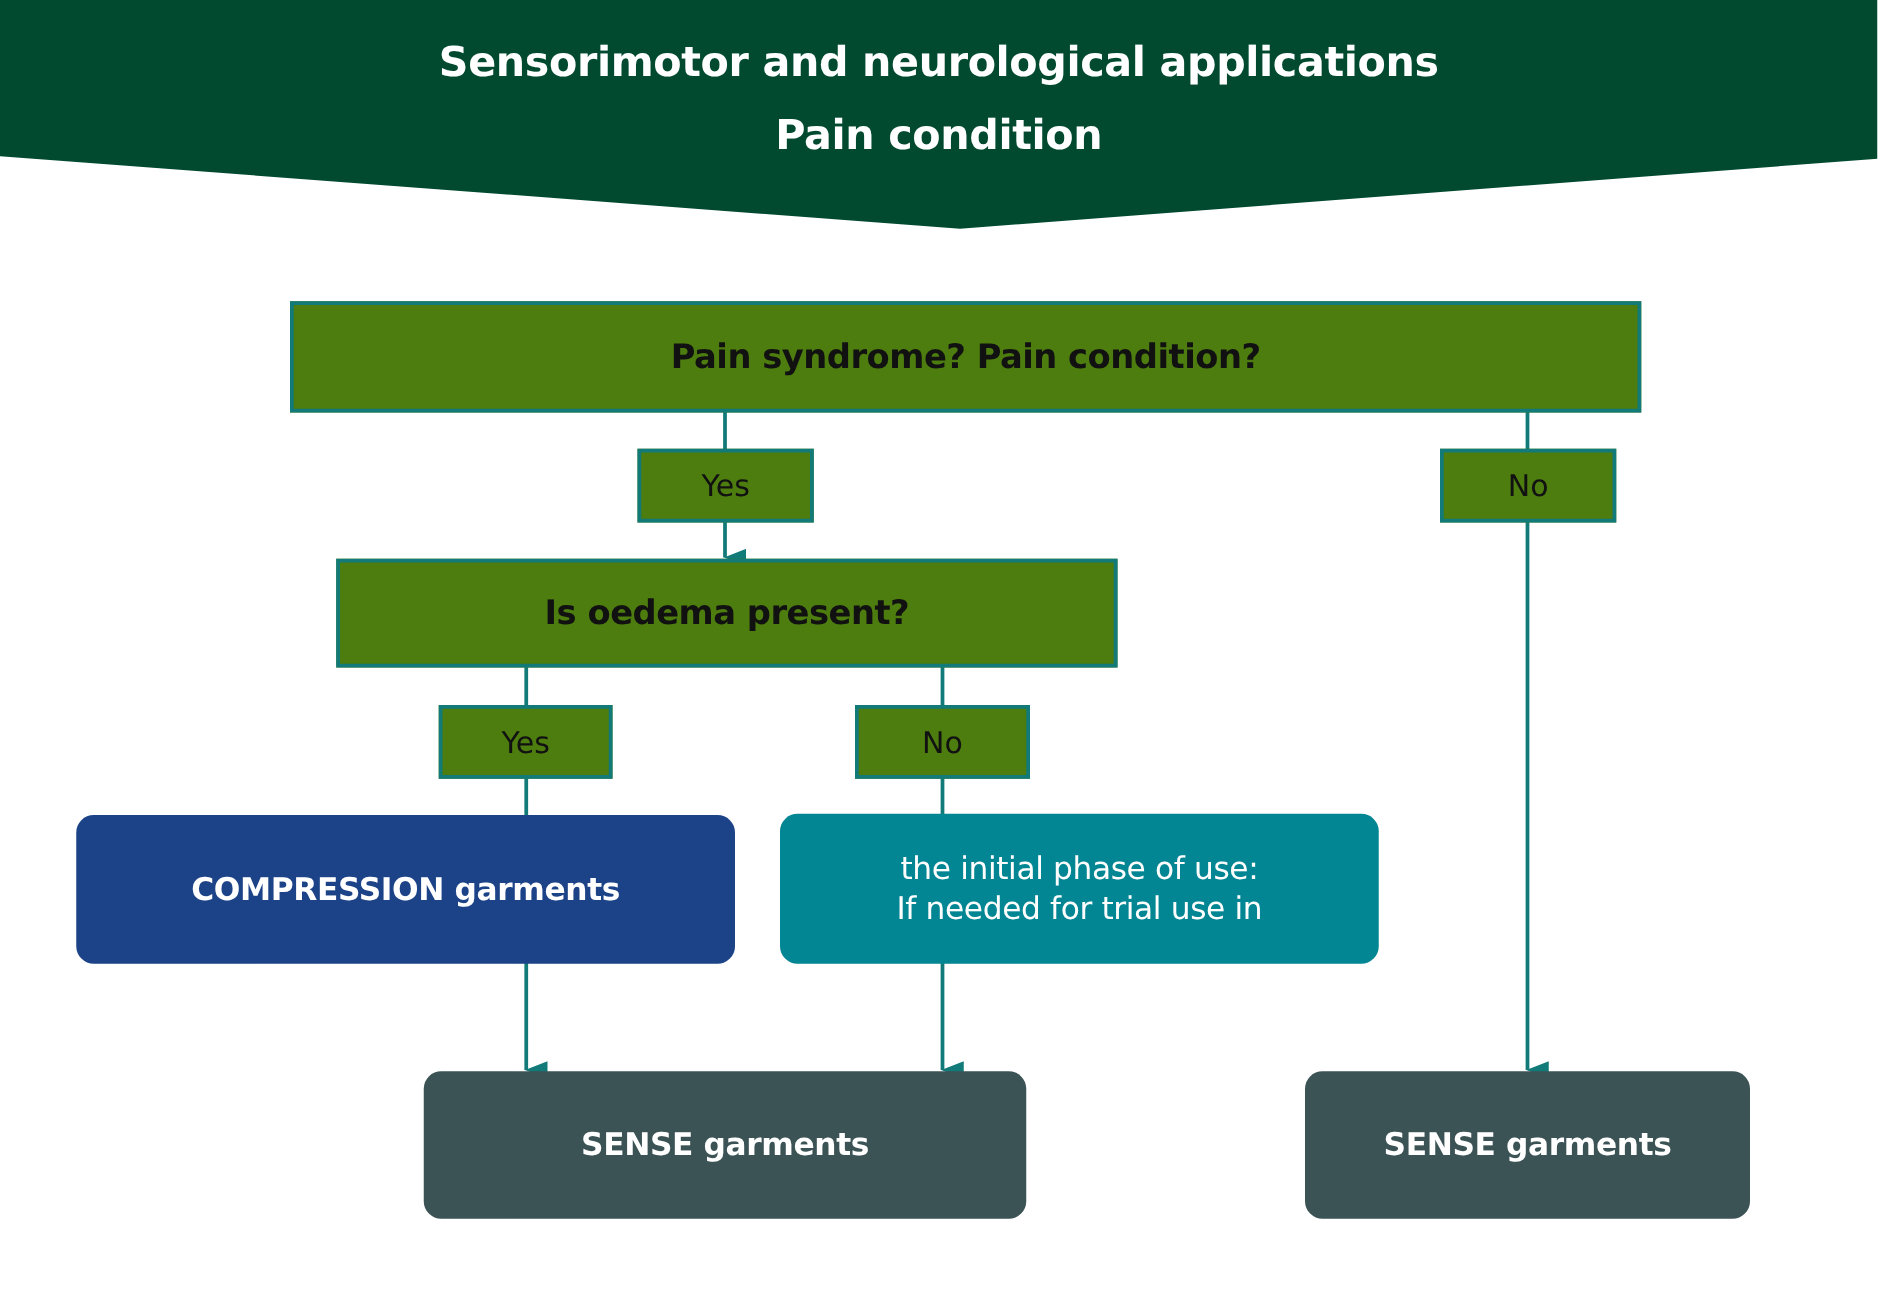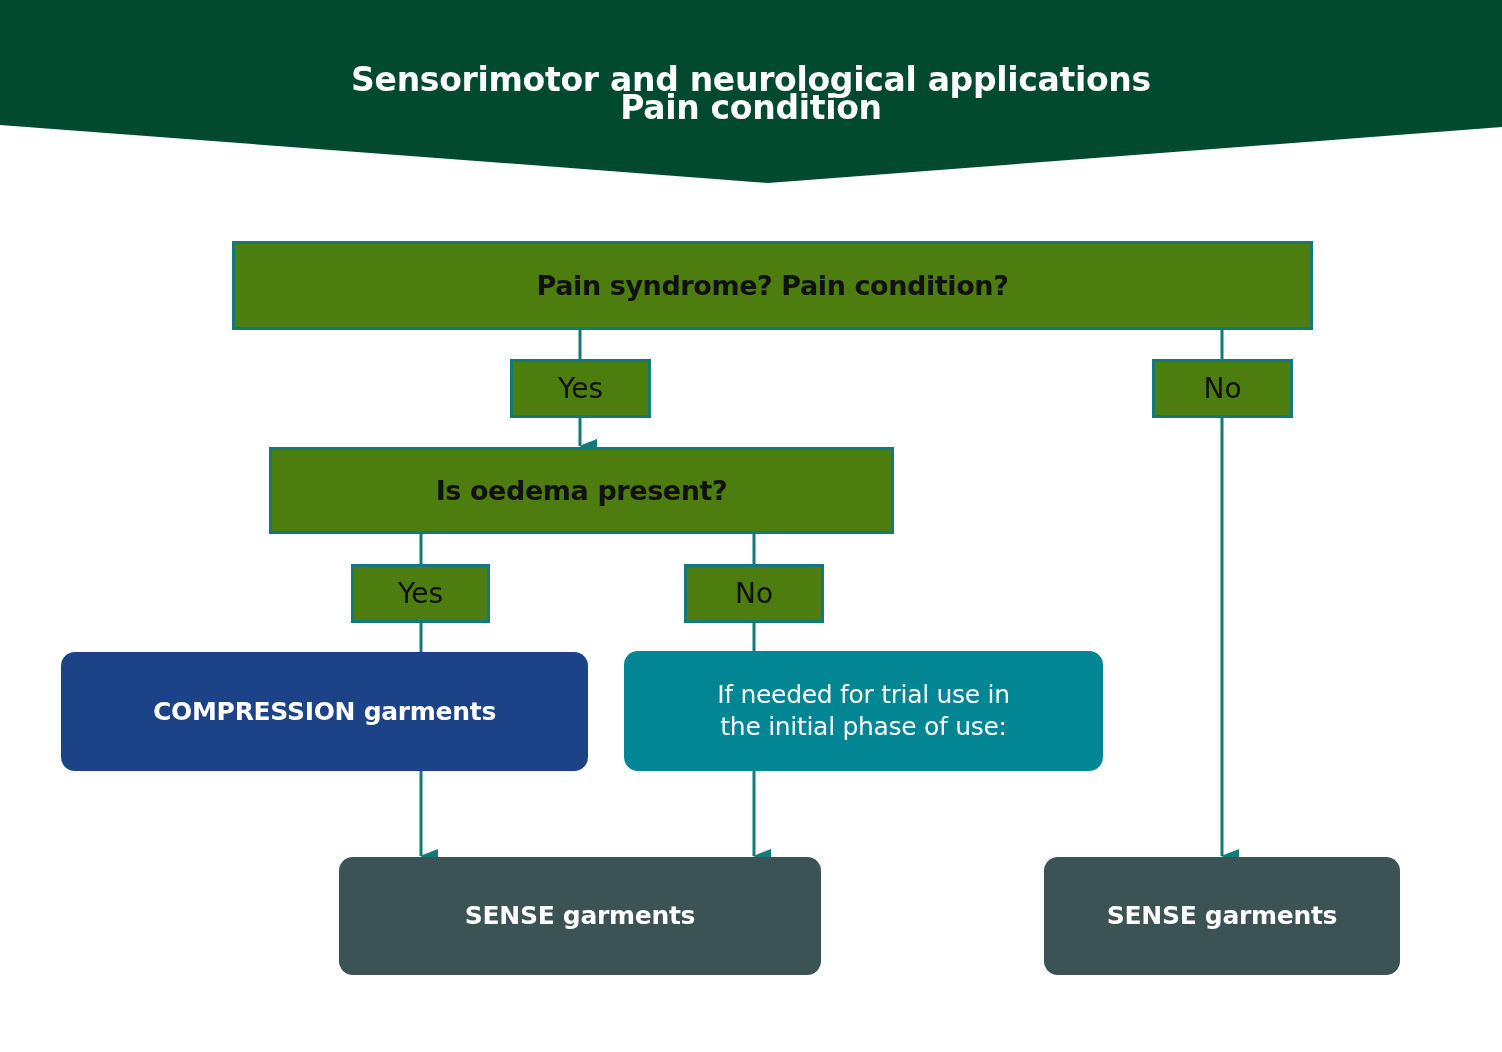--- a/index.html
+++ b/index.html
@@ -24,7 +24,7 @@
 <svg id="banner" viewBox="0 0 1502 185">
   <polygon points="0,0 1502,0 1502,127 768,183 0,125" fill="#014a30"></polygon>
 </svg>
-<div class="banner-title" style="top:30px;margin-top:30px;">Sensorimotor and neurological applications</div>
+<div class="banner-title" style="top:30px;">Sensorimotor and neurological applications</div>
 <div class="banner-title" style="top:88px;">Pain condition</div>
 
 <svg id="links" viewBox="0 0 1502 1052">

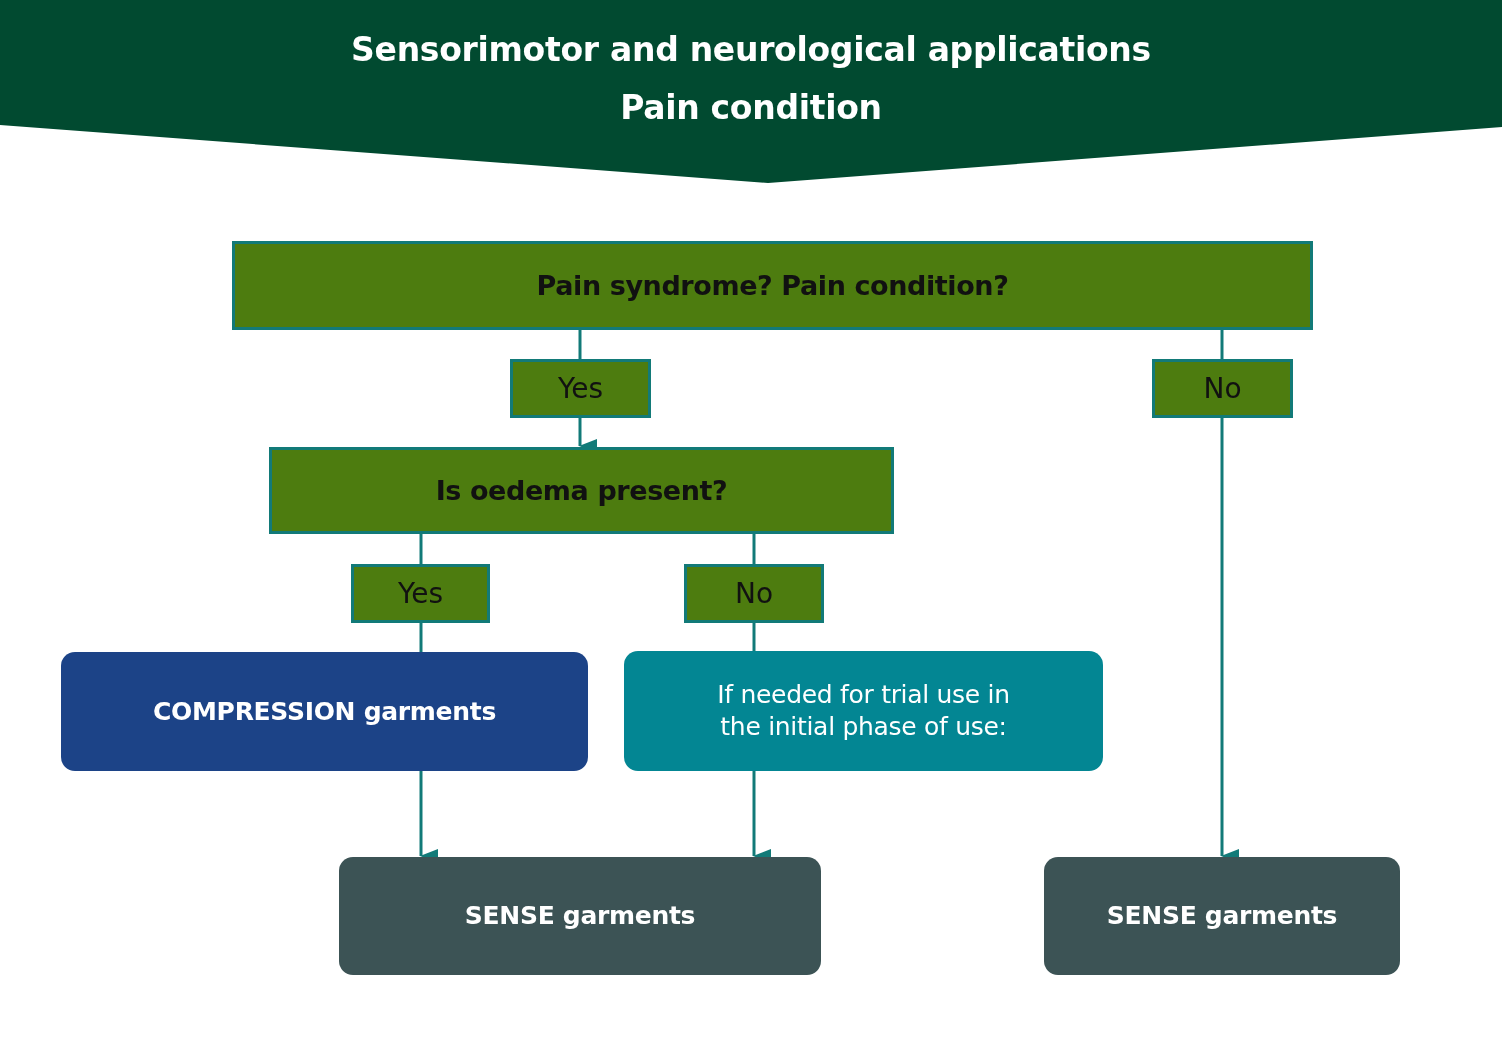--- a/index.html
+++ b/index.html
@@ -12,7 +12,7 @@
   .outline-box { position:absolute; box-sizing:border-box; border:3px solid #127a78; background:#4d7c0f;
                  display:flex; align-items:center; justify-content:center; color:#111; text-align:center; }
   .q-text { font-size:27px; font-weight:bold; letter-spacing:-0.4px; }
-  .lbl-text { font-size:28px; }
+  .lbl-text { font-size:24px; }
   .solid-box { position:absolute; box-sizing:border-box; border-radius:14px; color:#fff;
                display:flex; flex-direction:column; align-items:center; justify-content:center; text-align:center;
                font-size:25px; line-height:32px; letter-spacing:-0.3px; }

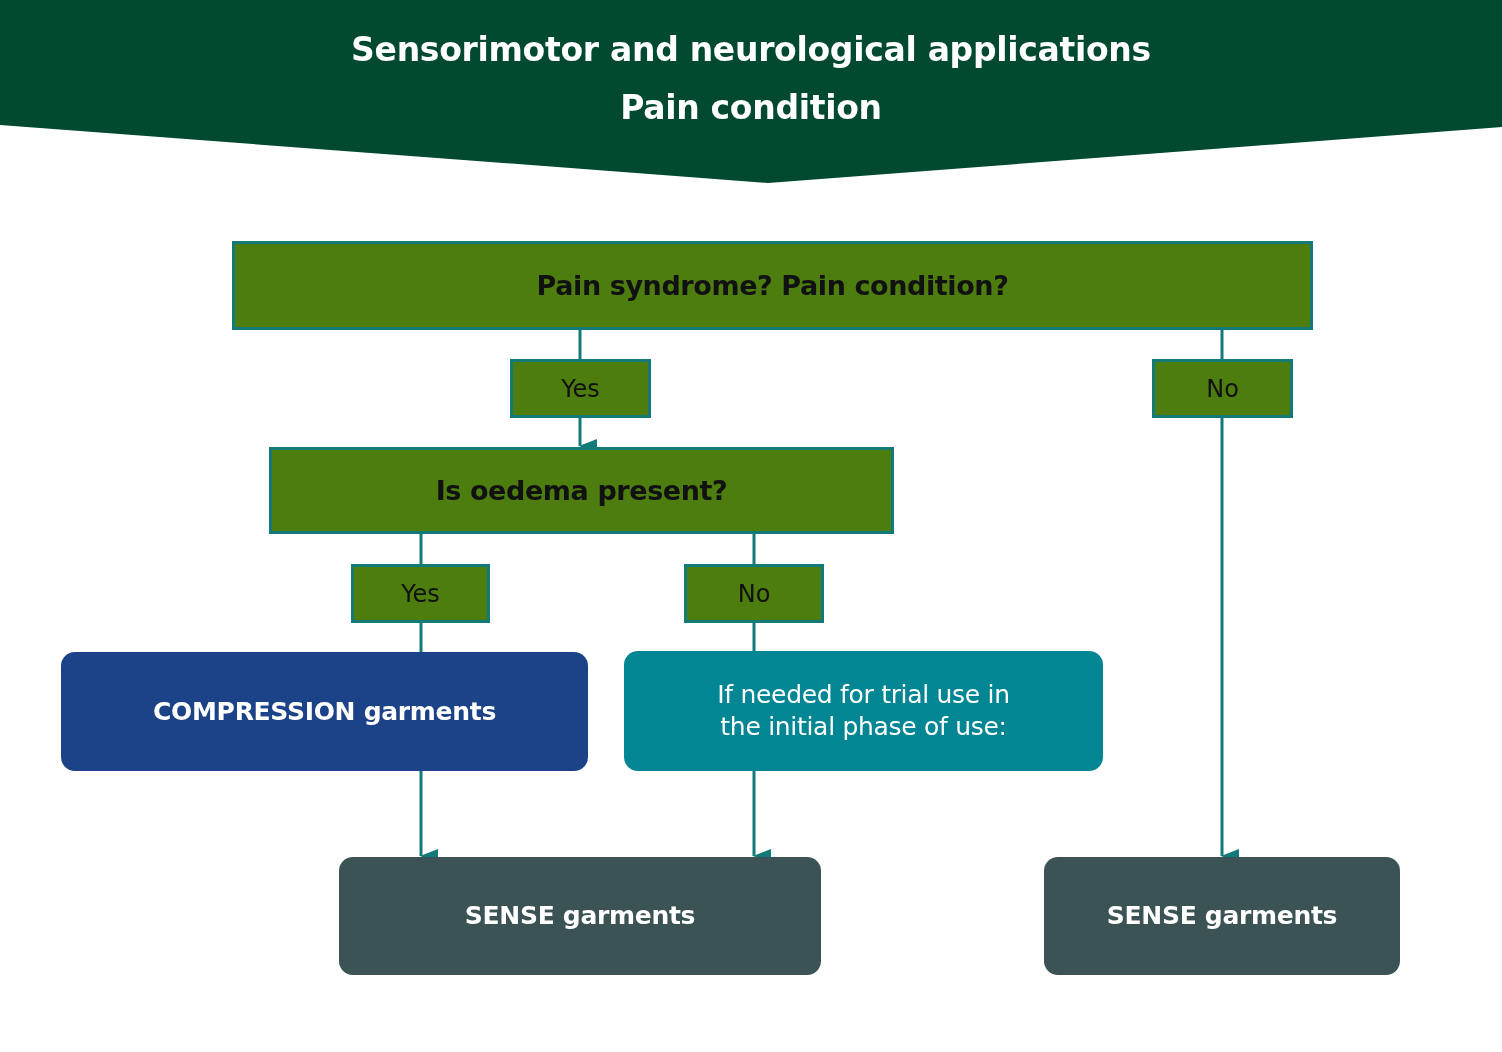--- a/index.html
+++ b/index.html
@@ -76,8 +76,8 @@
 </div>
 
 <div class="solid-box" style="left:624px; top:651px; width:479px; height:120px; background:#038693;">
+  <span>the initial phase of use:</span>
   <span>If needed for trial use in</span>
-  <span>the initial phase of use:</span>
 </div>
 
 <div class="solid-box" style="left:339px; top:857px; width:482px; height:118px; background:#3c5355;">

